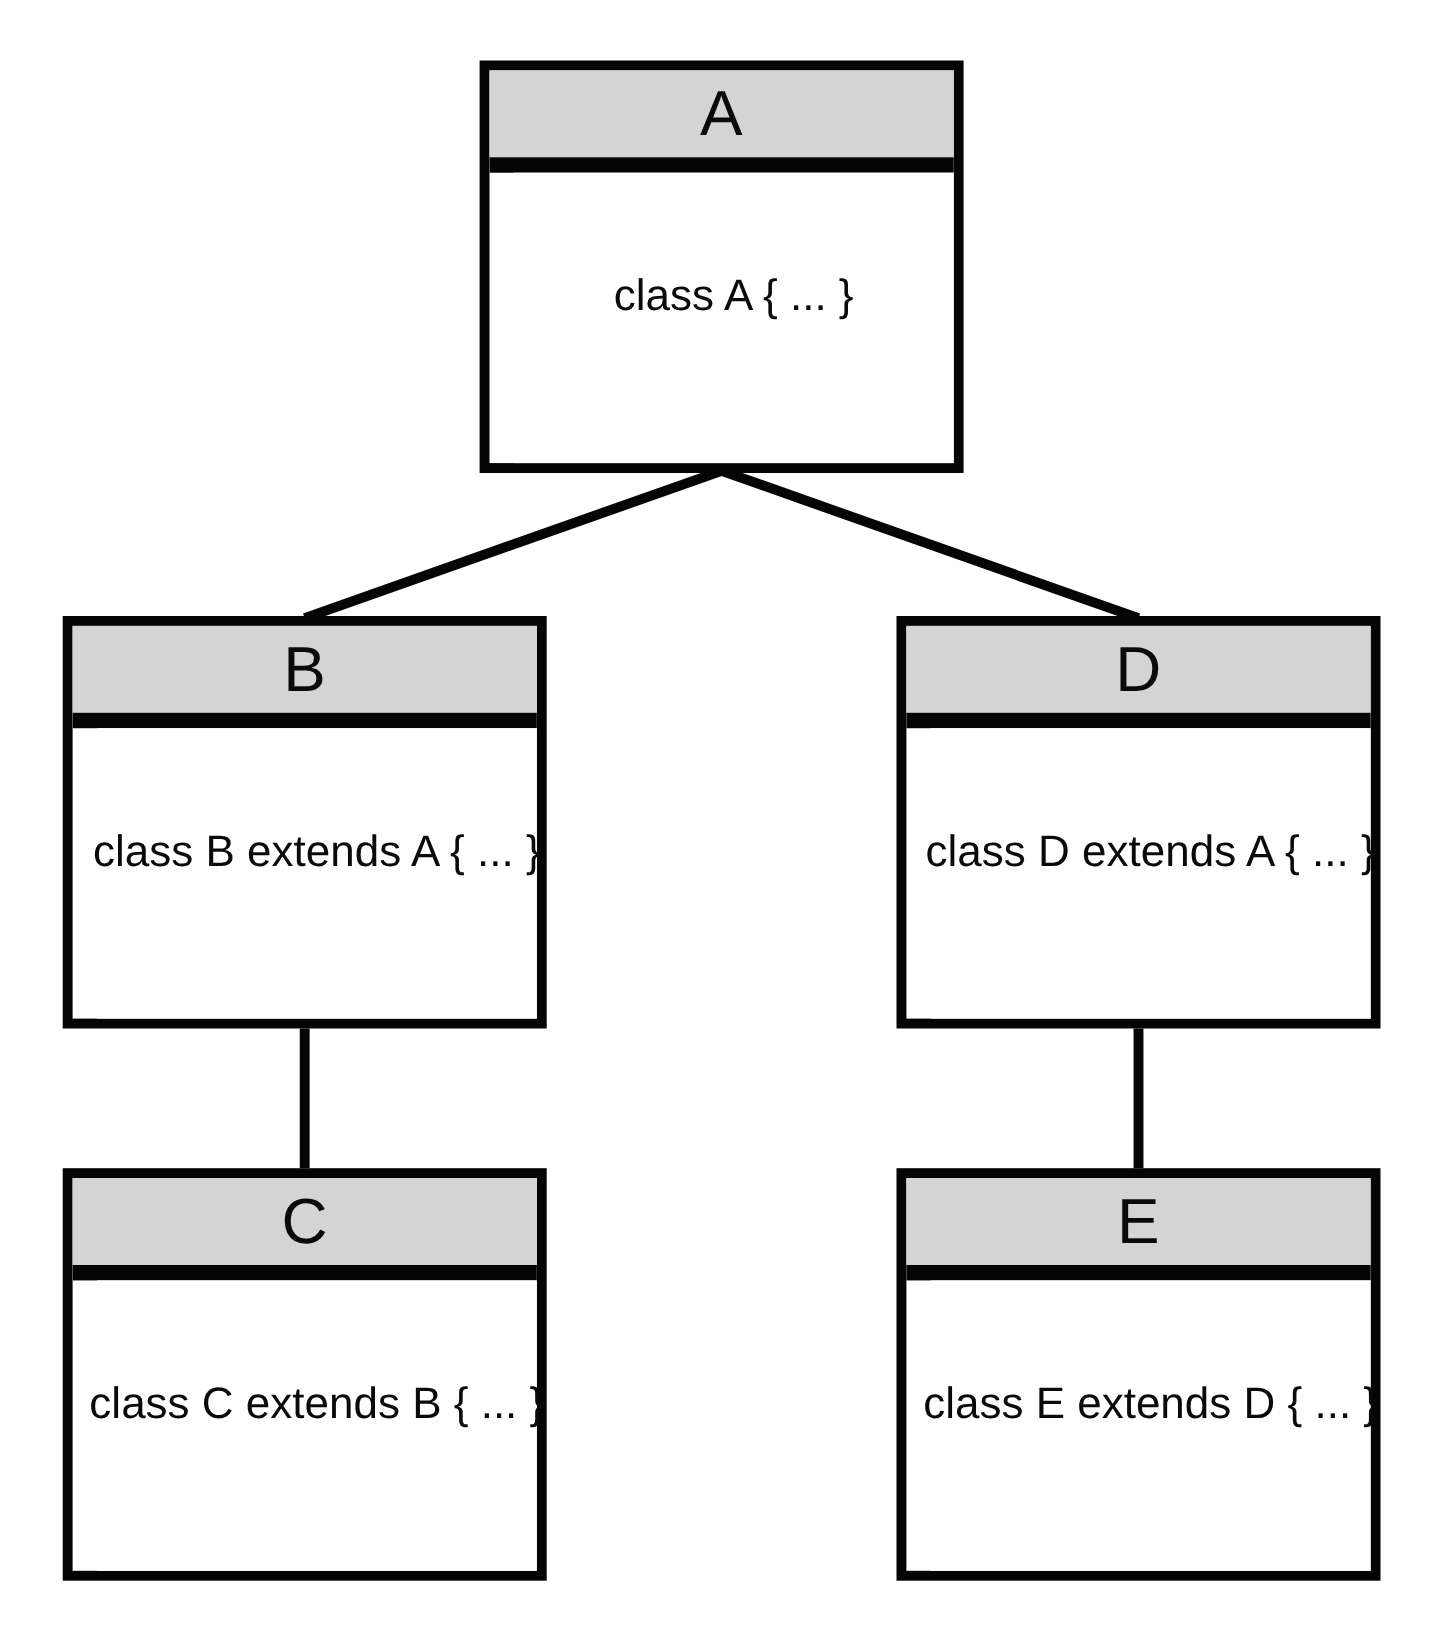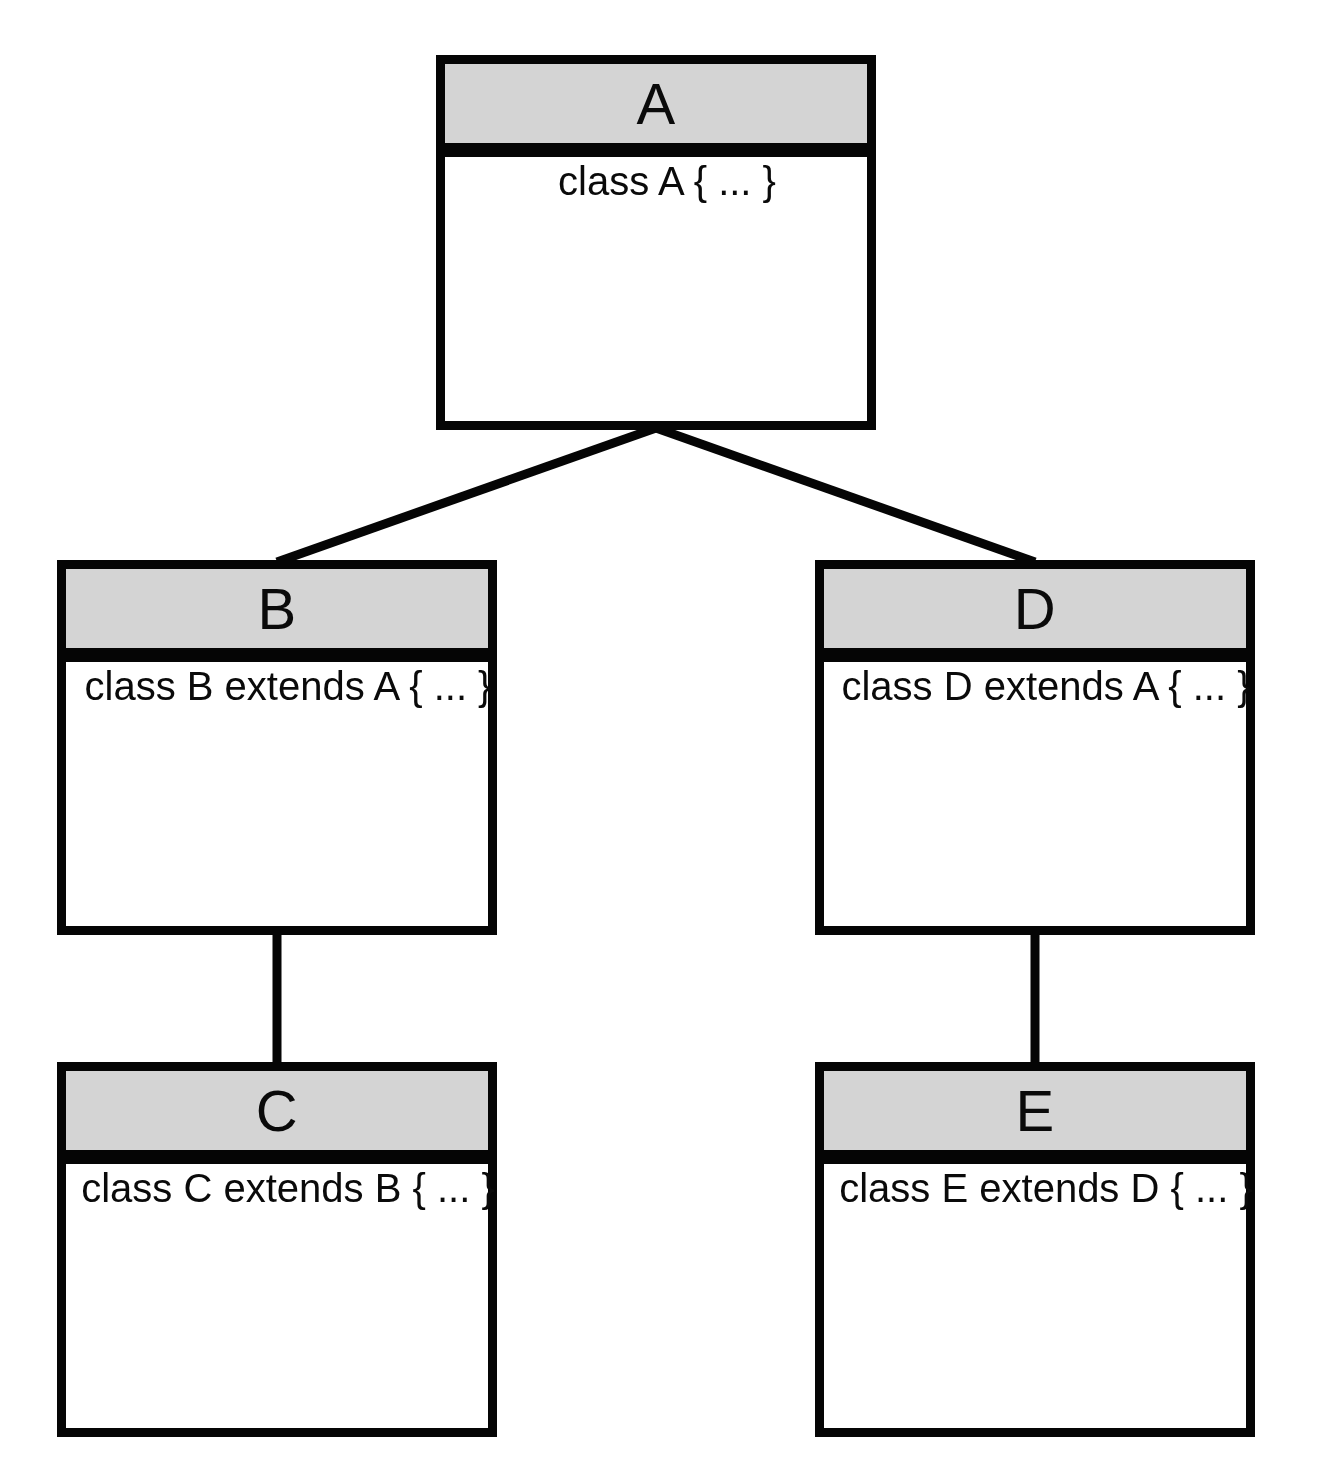--- a/index.html
+++ b/index.html
@@ -60,7 +60,7 @@
   .node-body {
     flex: 1 1 auto;
     display: flex;
-    align-items: flex-start;
+    align-items: center;
     justify-content: center;
     padding-bottom: 40px;
     background: #ffffff;

